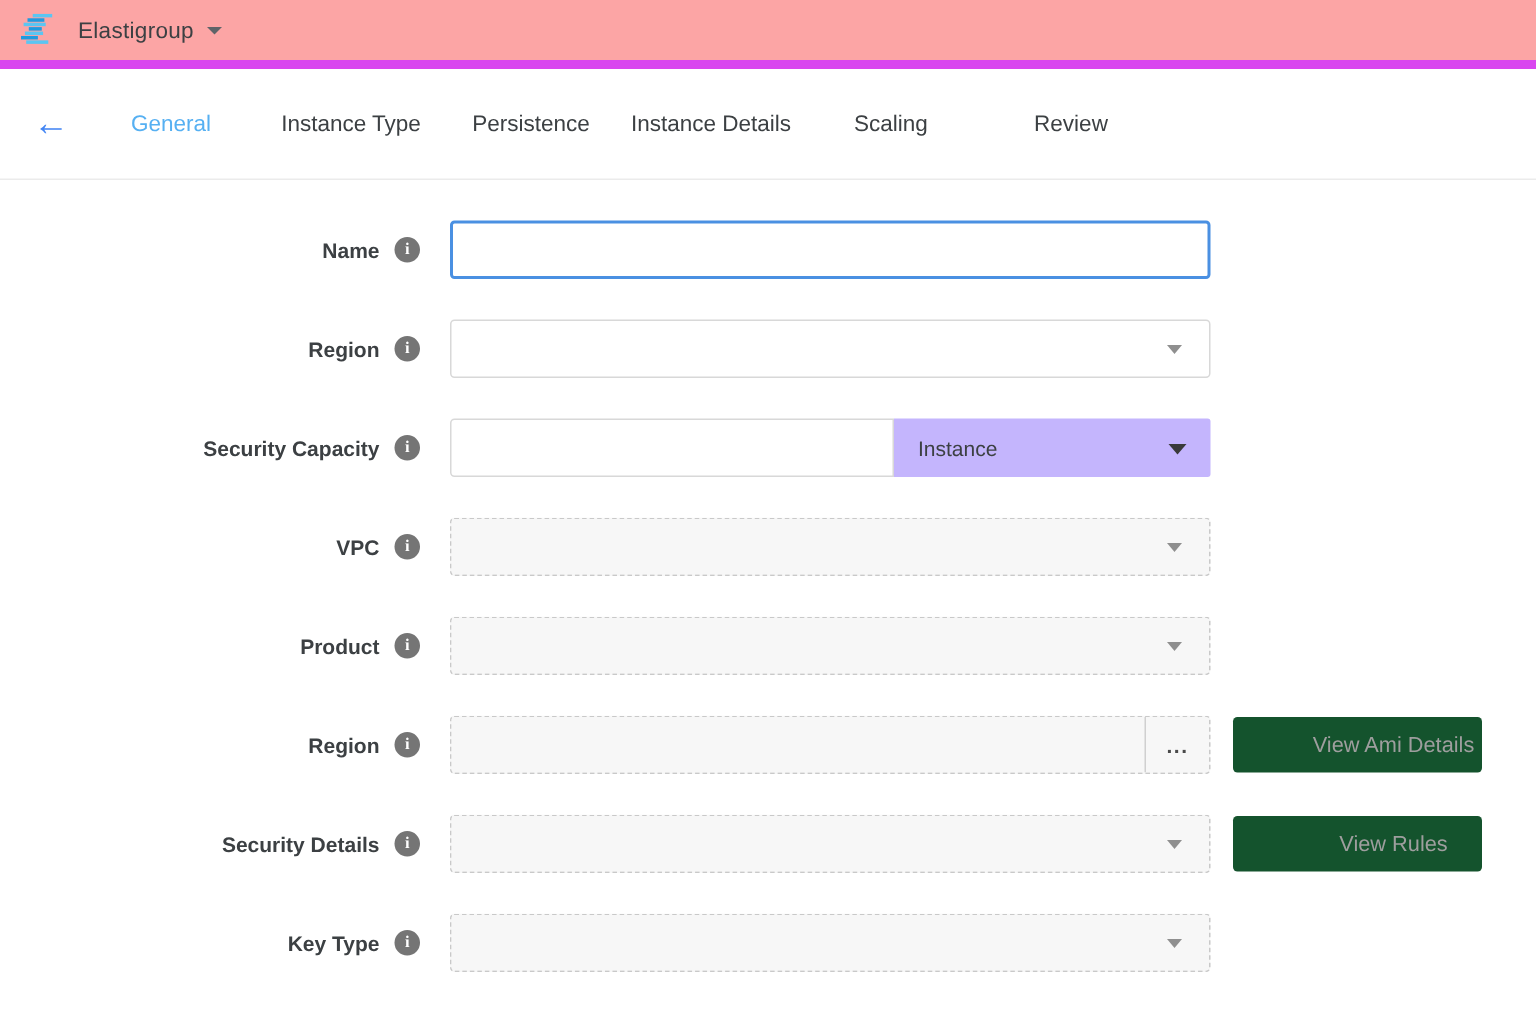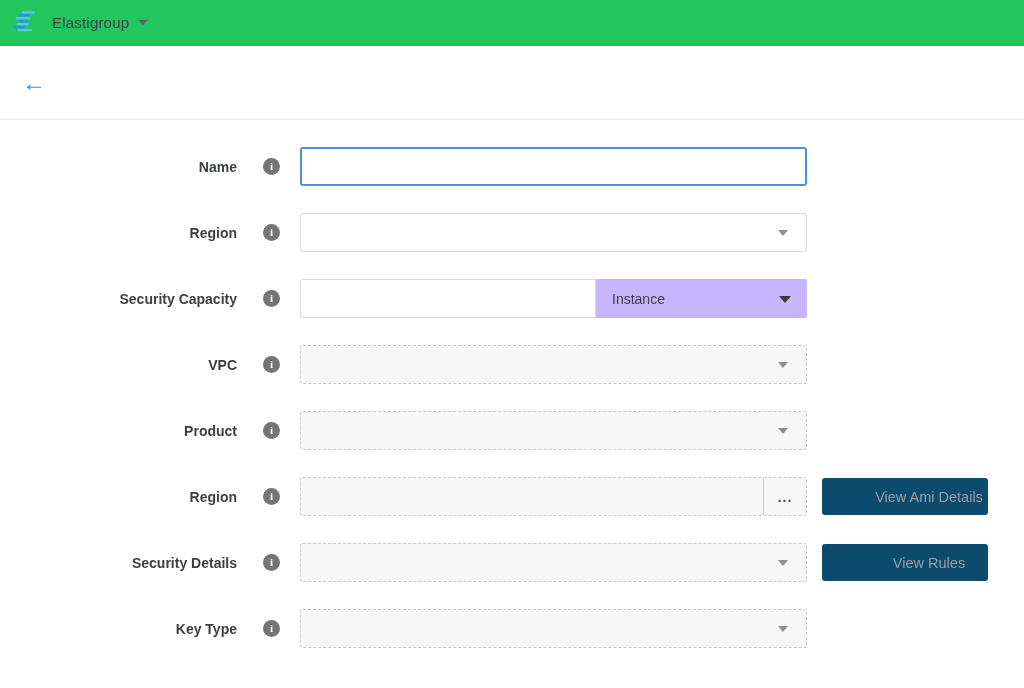--- a/index.html
+++ b/index.html
@@ -8,7 +8,7 @@
 
   
   .appbar { height: 46px; display: flex; align-items: center;
-    padding-left: 14px; border-bottom: 1px solid #d946ef; background: #22c55e; }
+    padding-left: 14px; border-bottom: 6px solid #d946ef; background: #fca5a5; }
   .logo { width: 26px; height: 23px; margin-right: 12px; }
   .brand { font-size: 15px; color: #3c4043; letter-spacing: .2px; }
   .brand-caret { width: 0; height: 0; margin-left: 9px;

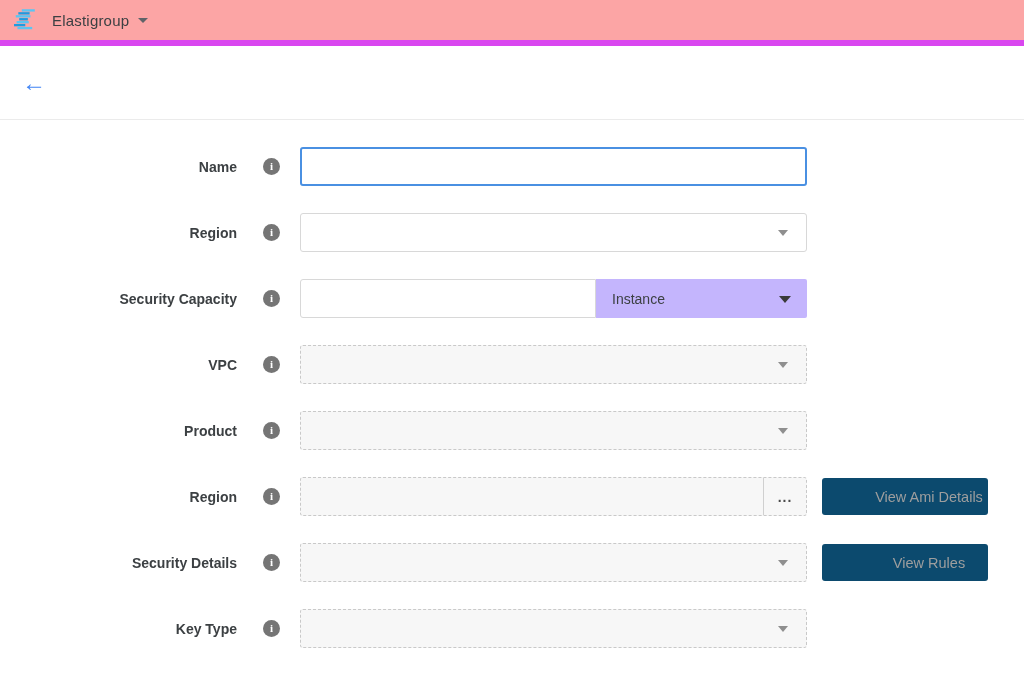--- a/index.html
+++ b/index.html
@@ -100,6 +100,14 @@
 
 <div class="tabbar">
   <button class="back-btn">←</button>
+  <div class="tabs">
+    <button class="tab active">General</button>
+    <button class="tab">Instance Type</button>
+    <button class="tab">Persistence</button>
+    <button class="tab">Instance Details</button>
+    <button class="tab">Scaling</button>
+    <button class="tab">Review</button>
+  </div>
 </div>
 
 <div class="form">

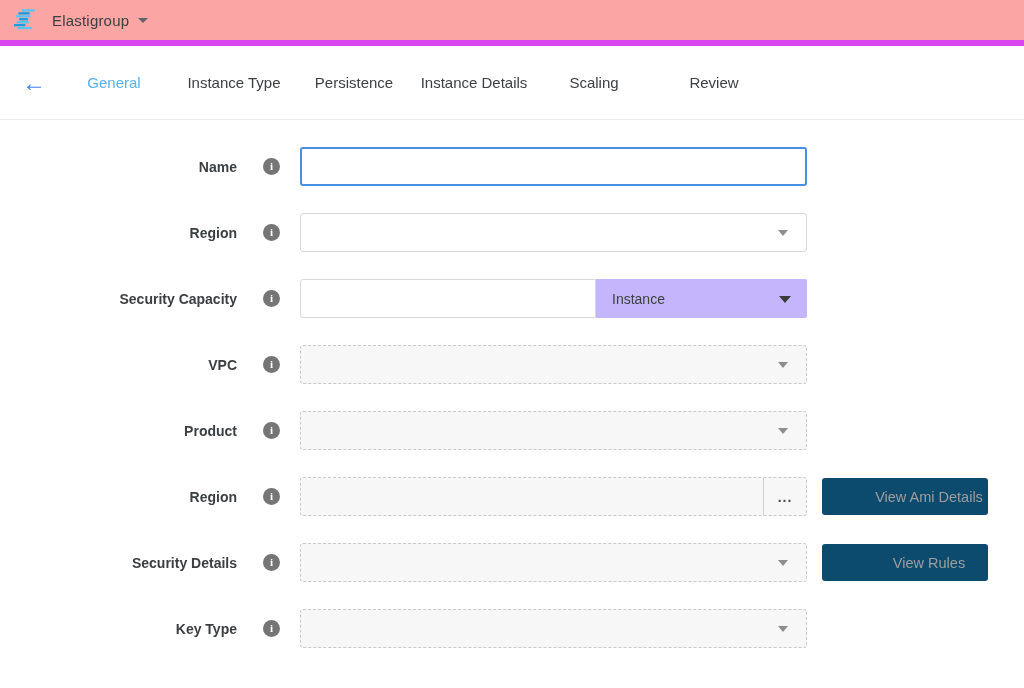--- a/index.html
+++ b/index.html
@@ -31,7 +31,7 @@
   .form { padding-top: 27px; }
   .row { display: flex; align-items: center; margin-bottom: 27px; height: 39px; }
   .label-cell { width: 280px; display: flex; align-items: center;
-    justify-content: flex-end; gap: 26px; flex-shrink: 0; }
+    justify-content: flex-end; gap: 10px; flex-shrink: 0; }
   .field-label { font-size: 14px; font-weight: 700; color: #3c4043; }
   .info-icon { width: 17px; height: 17px; border-radius: 50%; background: #757575;
     color: #ffffff; font-size: 11px; font-weight: 700; line-height: 17px;

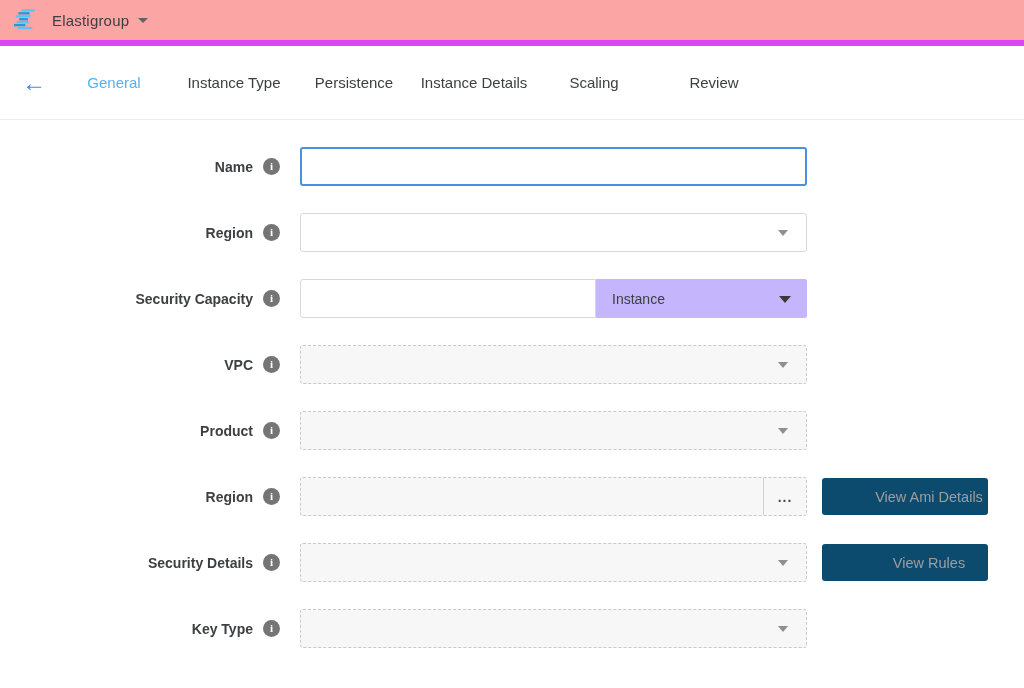--- a/index.html
+++ b/index.html
@@ -76,7 +76,7 @@
     justify-content: center; font-size: 14px; font-weight: 700; color: #4a4a4a;
     cursor: pointer; letter-spacing: 1px; }
 
-  .action-btn { width: 166px; height: 37px; margin-left: 15px; background: #0c4a6e;
+  .action-btn { width: 166px; height: 37px; margin-left: 15px; background: #14532d;
     color: #9e9e9e; border: none; border-radius: 3px; font-size: 14.5px;
     display: flex; align-items: center; justify-content: center; cursor: pointer;
     flex-shrink: 0; font-family: "Liberation Sans", sans-serif; padding-left: 48px; }

